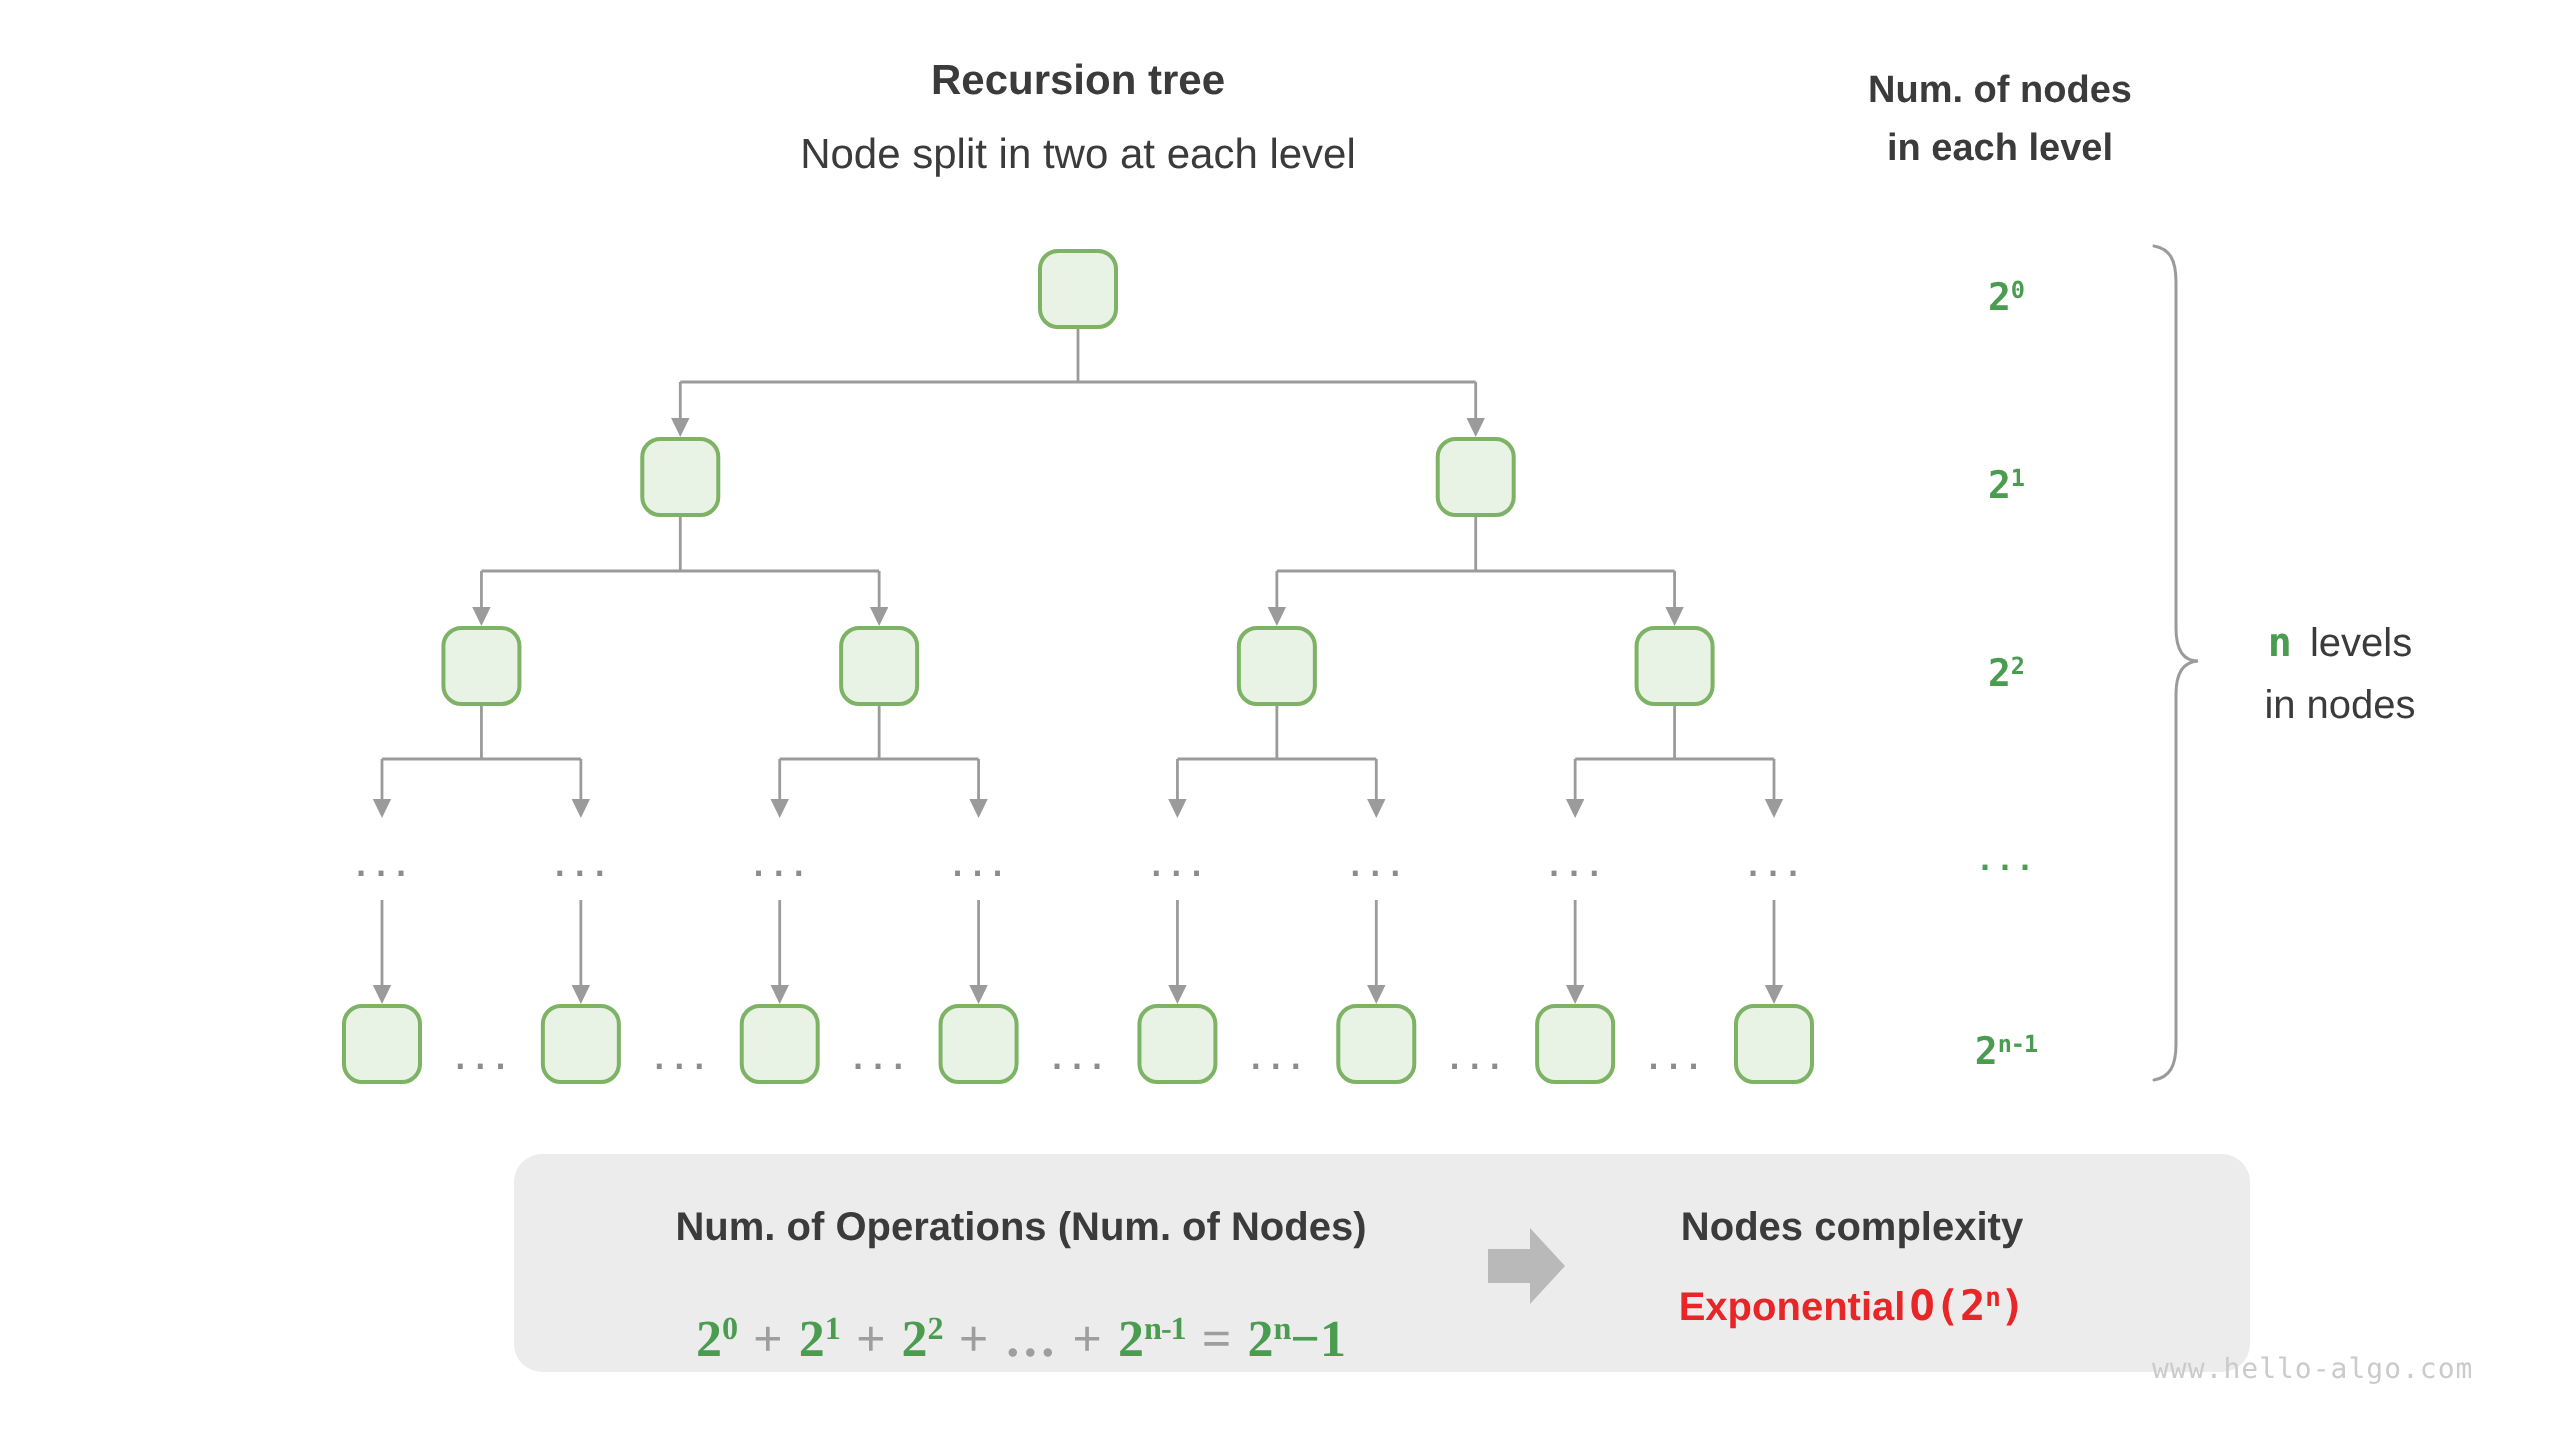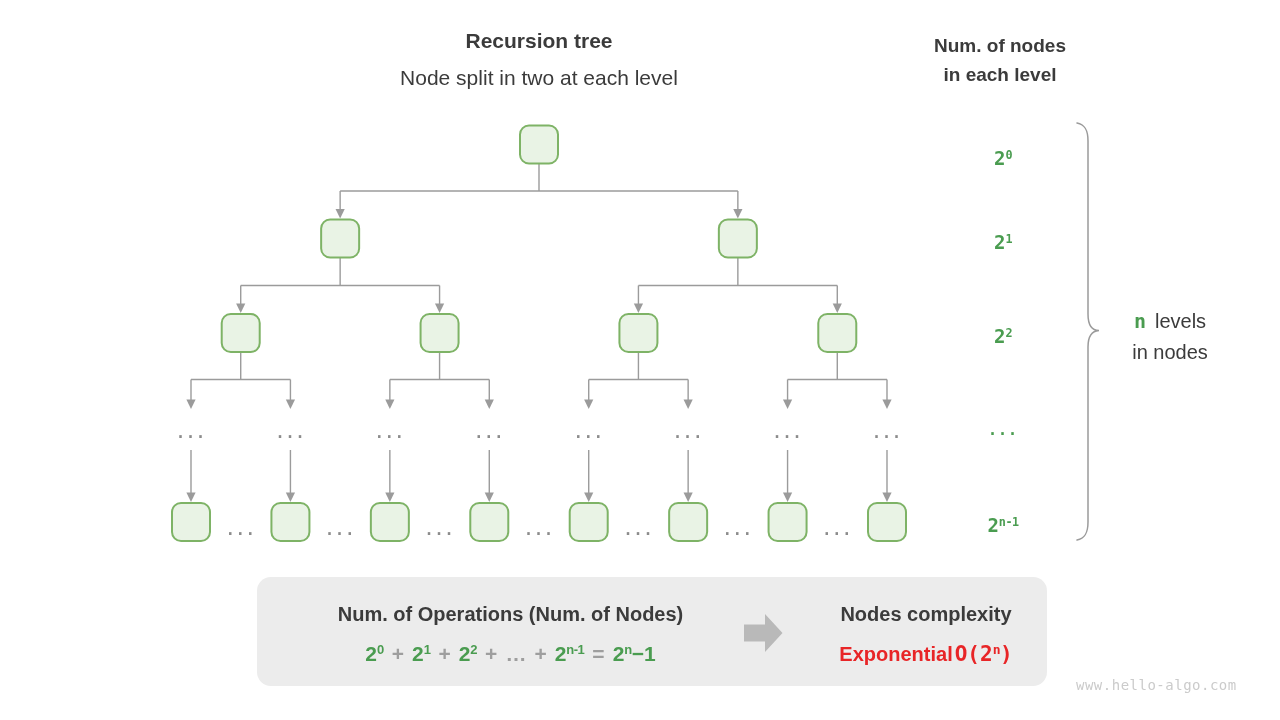--- a/index.html
+++ b/index.html
@@ -159,7 +159,7 @@
   </div>
 
   <div id="level-labels">
-      <div class="level-label" style="left: 948px; top: 141px;"><span>2</span><sup>0</sup></div>
+      <div class="level-label" style="left: 948px; top: 131px;"><span>2</span><sup>0</sup></div>
       <div class="level-label" style="left: 948px; top: 224.5px;"><span>2</span><sup>1</sup></div>
       <div class="level-label" style="left: 948px; top: 319px;"><span>2</span><sup>2</sup></div>
       <div class="level-label dots-label" style="left: 948px; top: 419.5px;"><span>...</span></div>

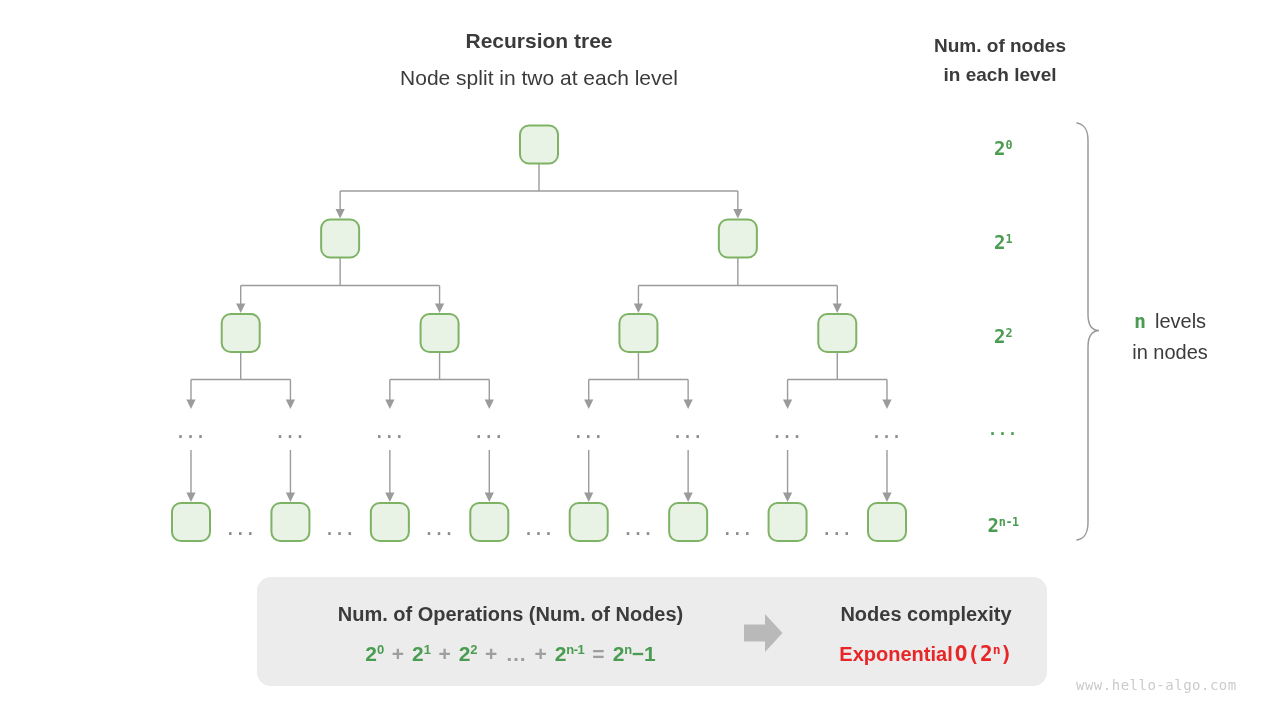--- a/index.html
+++ b/index.html
@@ -33,7 +33,7 @@
   .brace-label{position:absolute;left:1105px;top:306px;width:130px;text-align:center;
     font-size:20px;line-height:31px;color:var(--dark);}
   .brace-label .n{color:var(--green);font-weight:bold;font-family:"DejaVu Sans Mono",monospace;margin-right:9px;}
-  .summary-box{position:absolute;left:257px;top:577px;width:790px;height:109px;
+  .summary-box{position:absolute;left:257px;top:577px;width:868px;height:109px;
     background:var(--box-bg);border-radius:14px;}
   .box-title{font-size:20px;font-weight:bold;color:var(--dark);line-height:24px;}
   .ops{position:absolute;left:36px;top:25px;width:435px;text-align:center;}

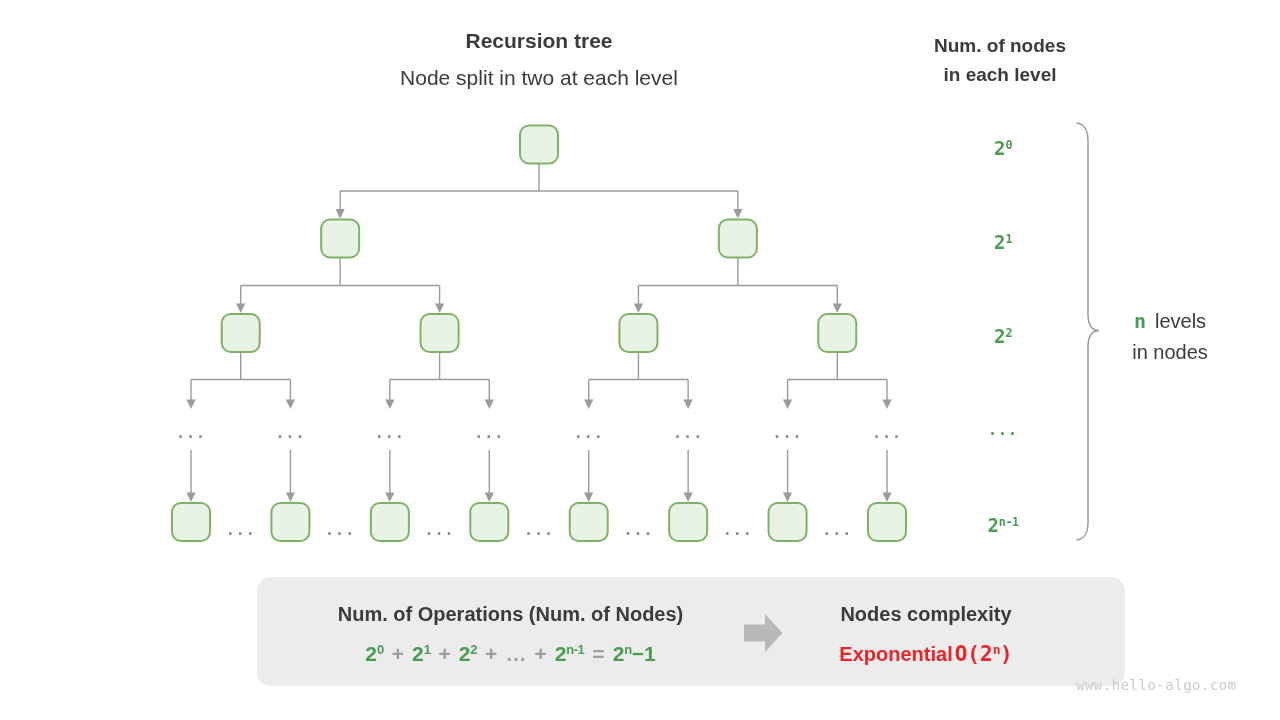--- a/index.html
+++ b/index.html
@@ -37,8 +37,8 @@
     background:var(--box-bg);border-radius:14px;}
   .box-title{font-size:20px;font-weight:bold;color:var(--dark);line-height:24px;}
   .ops{position:absolute;left:36px;top:25px;width:435px;text-align:center;}
-  #formula{margin-top:11px;font-family:Liberation Sans, sans-serif;font-weight:bold;
-    font-size:21px;line-height:26px;white-space:nowrap;}
+  #formula{margin-top:27px;font-family:Liberation Serif, serif;font-weight:bold;
+    font-size:26px;line-height:26px;white-space:nowrap;}
   .tok{margin:0 4px;}
   .tok.green{color:var(--green);}
   .tok.gray{color:var(--gray-op);}

